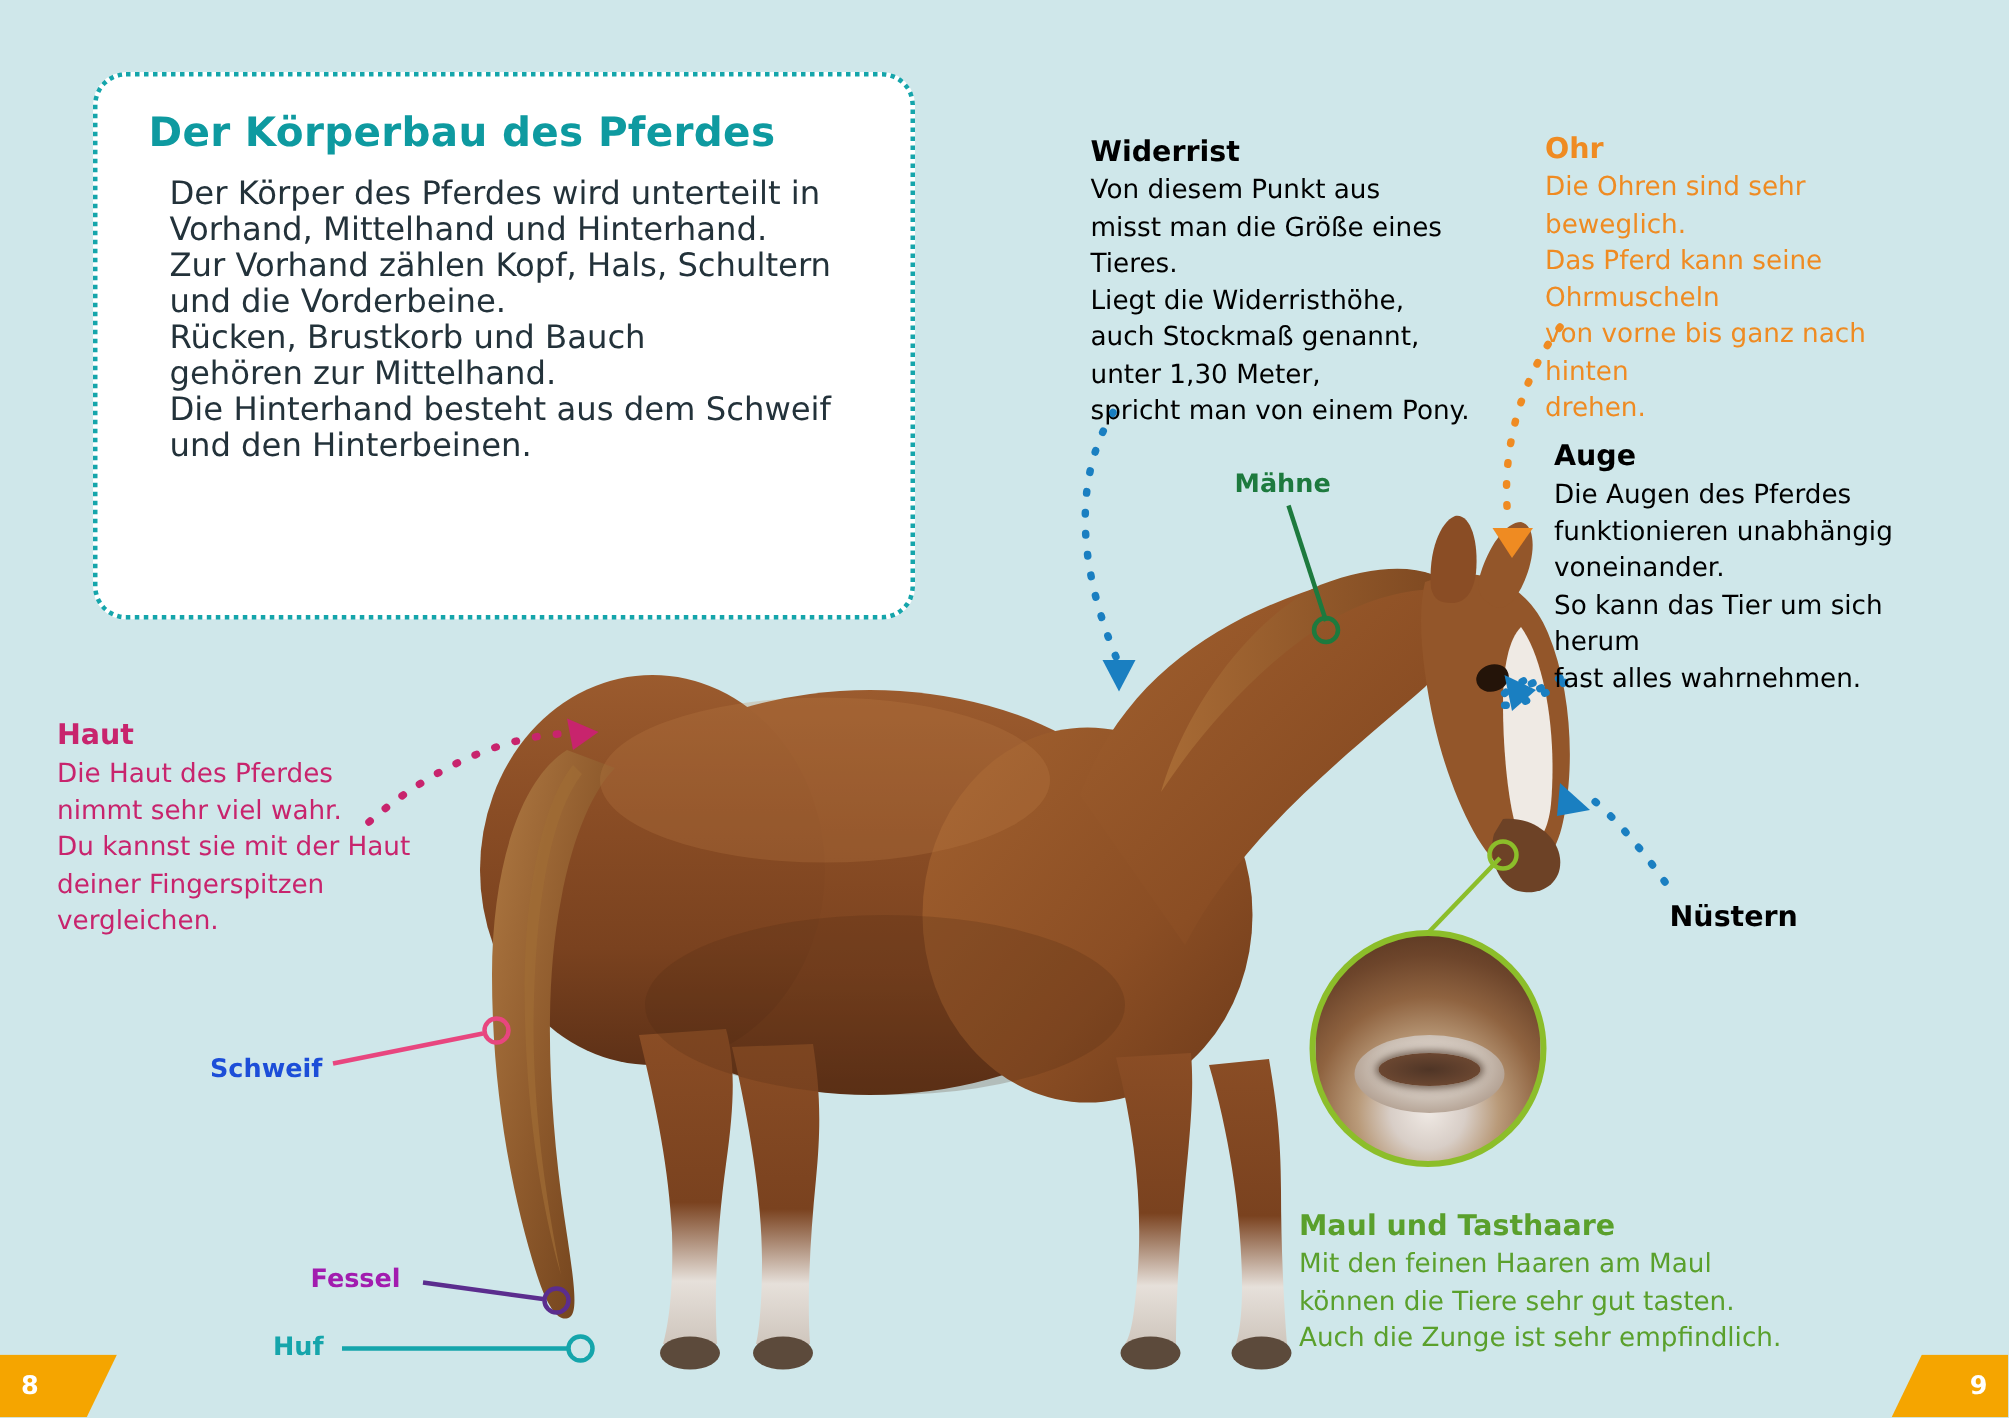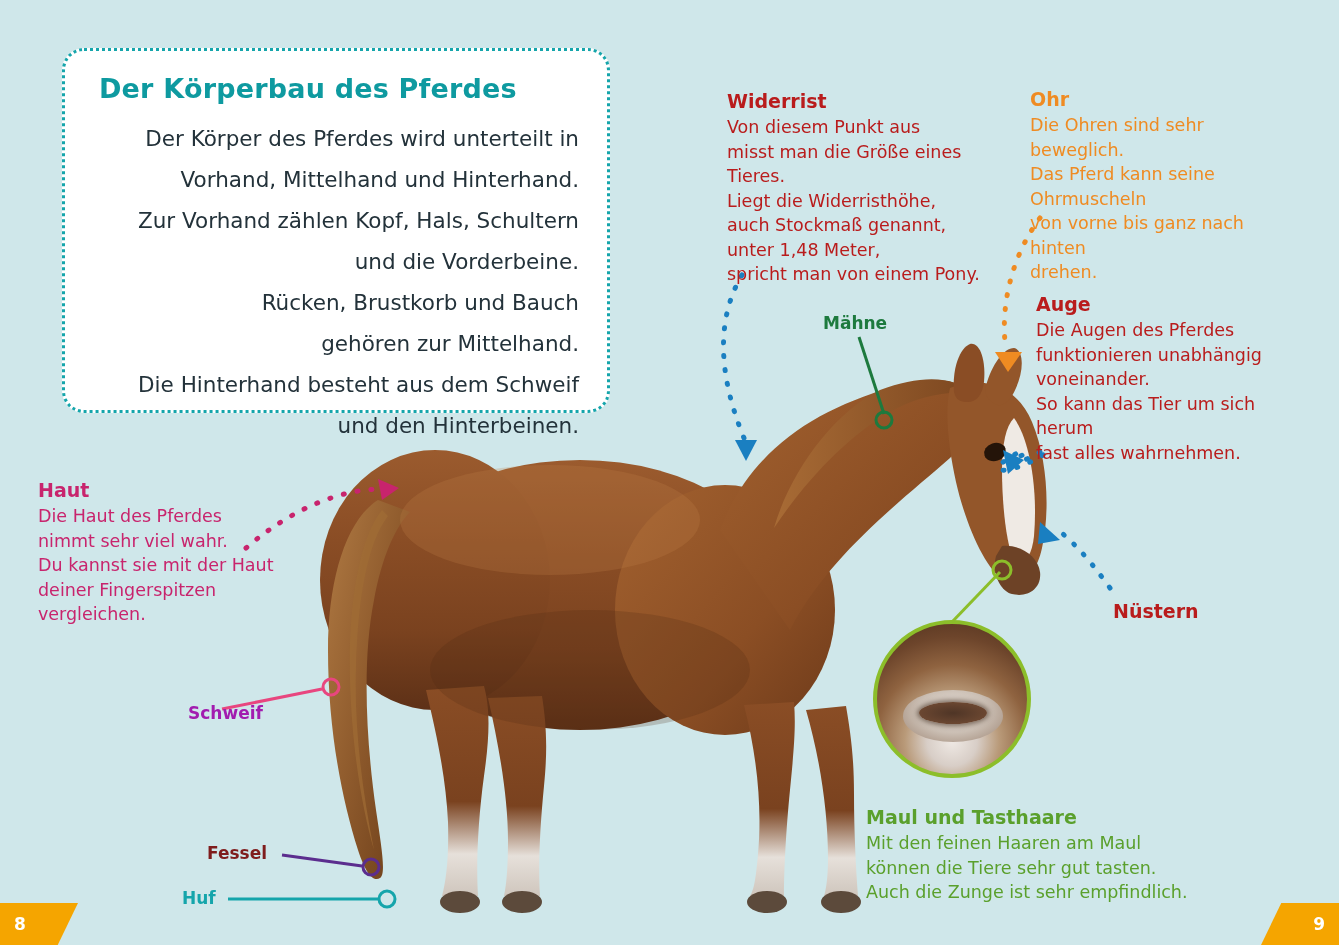--- a/index.html
+++ b/index.html
@@ -71,7 +71,7 @@
   }
 
   
-  .c-blue   { color: #b91c1c; }
+  .c-blue   { color: #000000; }
   .c-orange { color: #ef8b22; }
   .c-green  { color: #1d7a3e; }
   .c-pink   { color: #c8246d; }

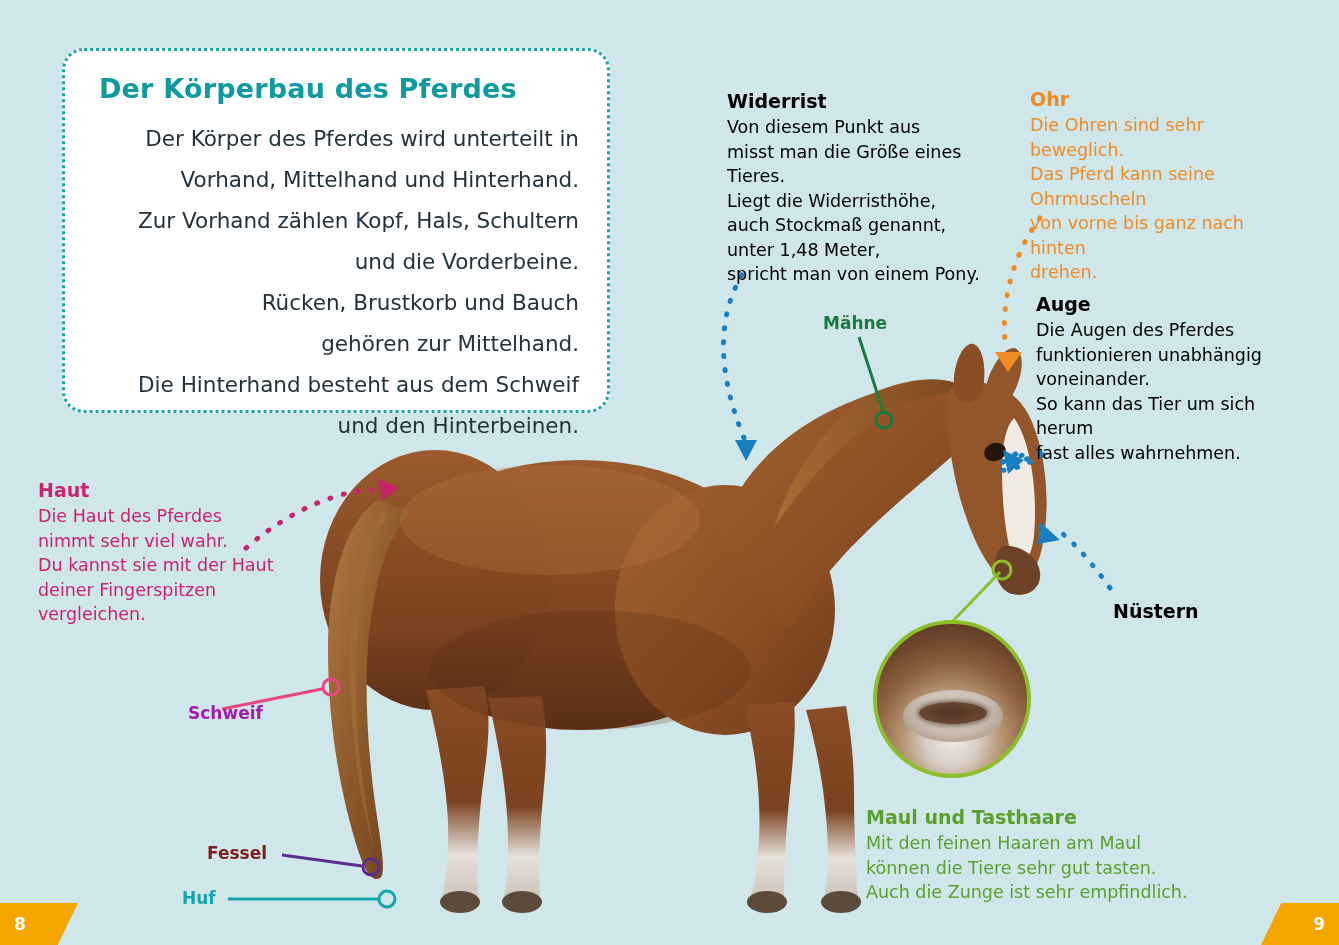--- a/index.html
+++ b/index.html
@@ -43,10 +43,9 @@
   .intro-body {
     color: #23323a;
     font-size: 21.5px;
-    line-height: 41px;
+    line-height: 24px;
     white-space: pre-line;
     padding-left: 14px;
-    text-align: right;
   }
 
   

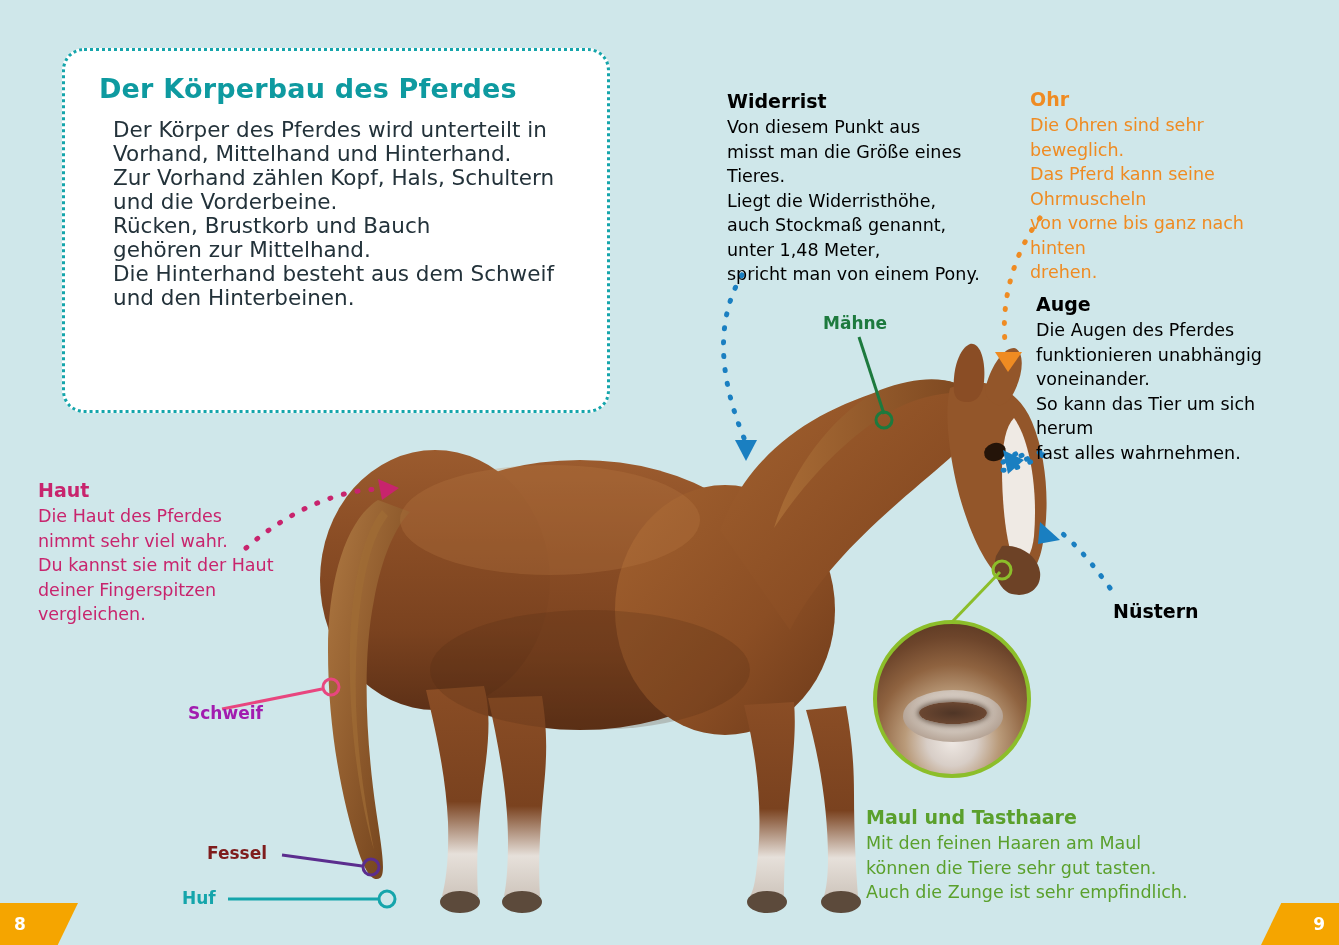--- a/index.html
+++ b/index.html
@@ -303,7 +303,7 @@
 misst man die Größe eines Tieres.
 Liegt die Widerristhöhe,
 auch Stockmaß genannt,
-unter 1,48 Meter,
+unter 1,30 Meter,
 spricht man von einem Pony.</div>
   </div>
 

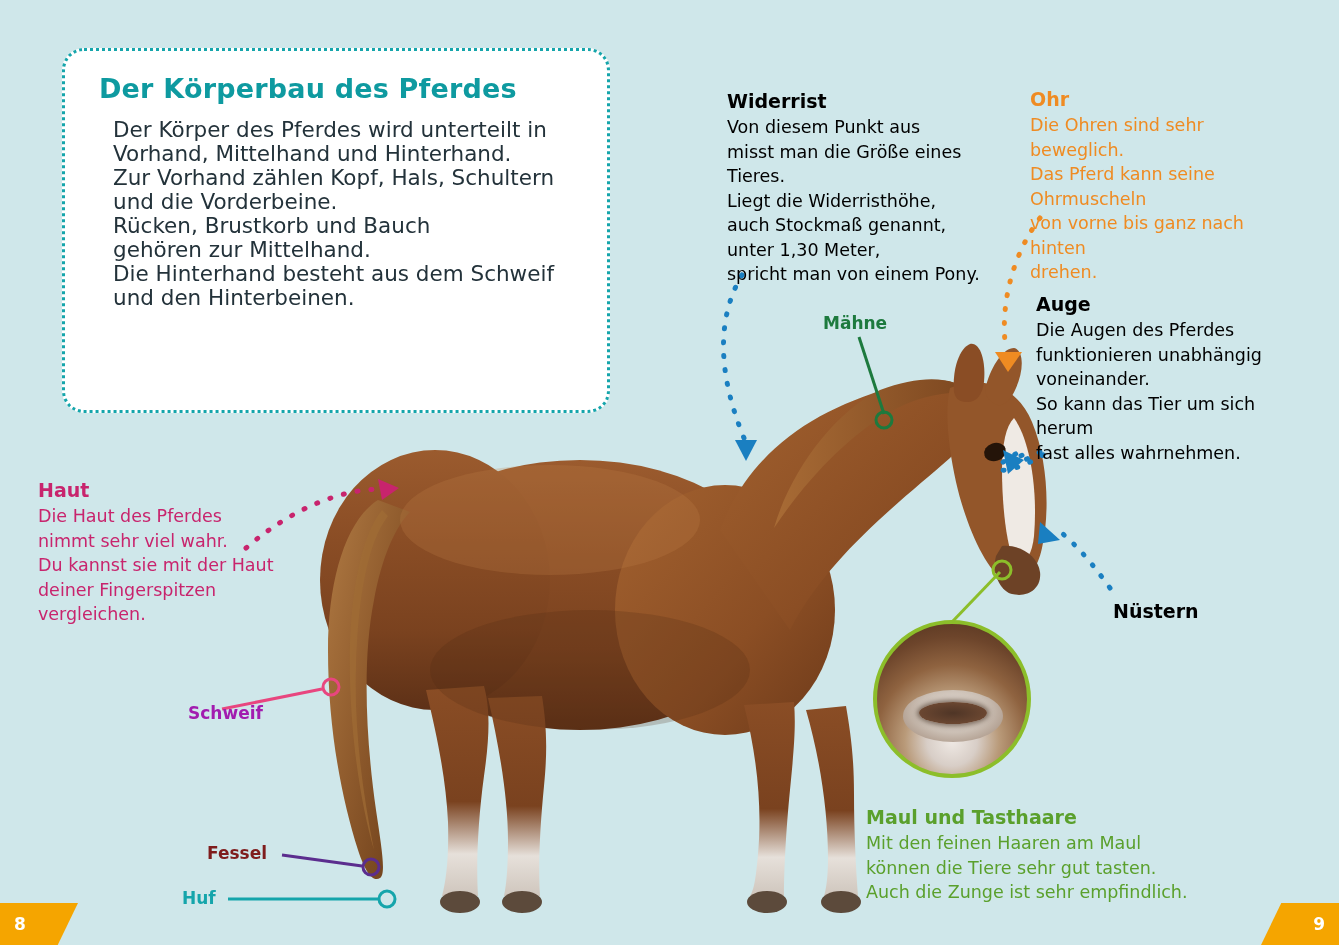--- a/index.html
+++ b/index.html
@@ -74,7 +74,7 @@
   .c-orange { color: #ef8b22; }
   .c-green  { color: #1d7a3e; }
   .c-pink   { color: #c8246d; }
-  .c-rose   { color: #a21caf; margin-left: 48px; }
+  .c-rose   { color: #1d4ed8; }
   .c-purple { color: #7f1d1d; text-align: center; }
   .c-teal   { color: #15a5ab; }
   .c-ltgreen{ color: #5aa02c; }

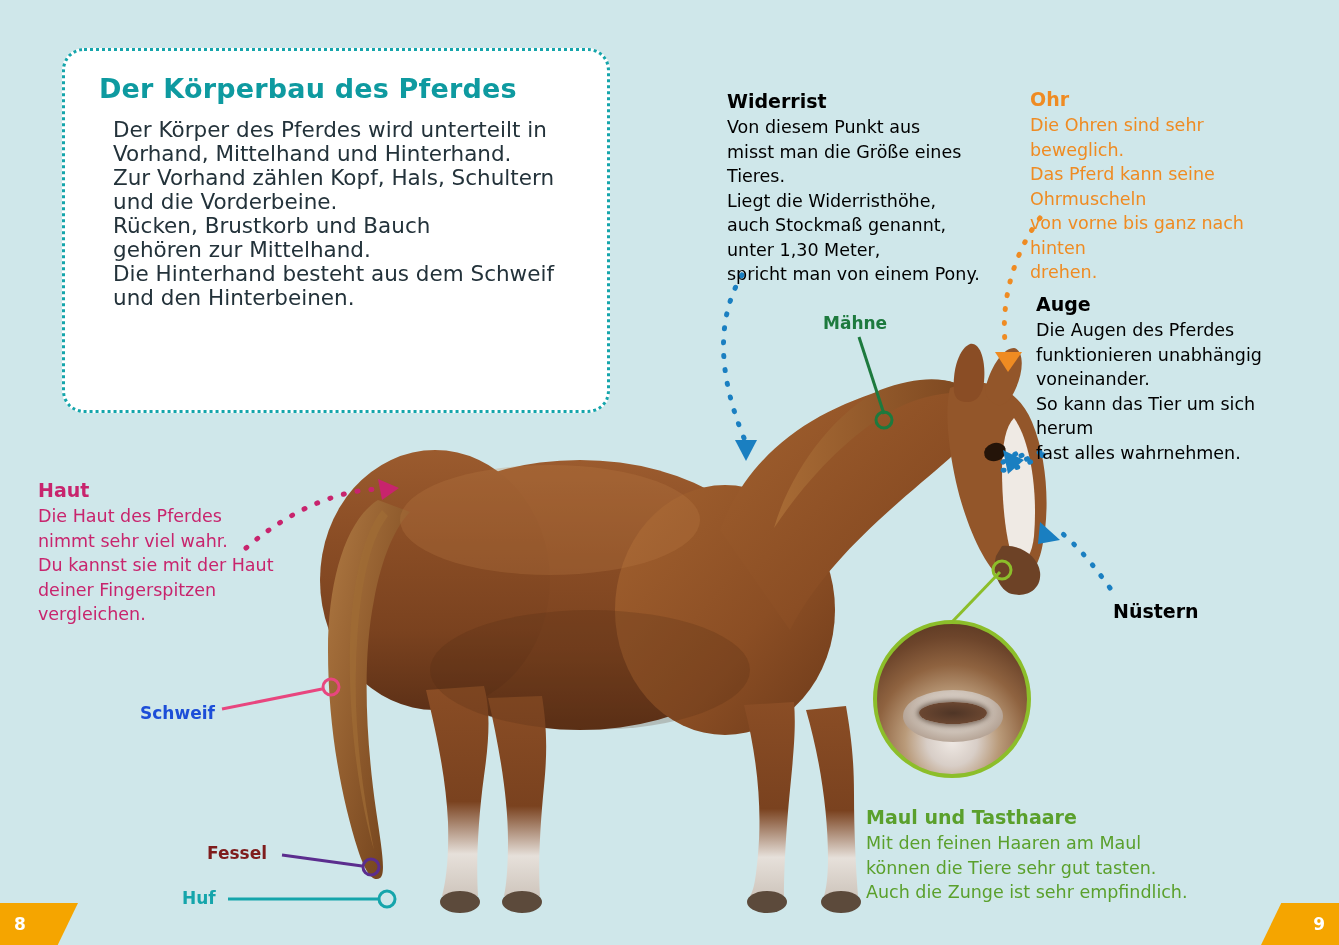--- a/index.html
+++ b/index.html
@@ -75,7 +75,7 @@
   .c-green  { color: #1d7a3e; }
   .c-pink   { color: #c8246d; }
   .c-rose   { color: #1d4ed8; }
-  .c-purple { color: #7f1d1d; text-align: center; }
+  .c-purple { color: #a21caf; text-align: center; }
   .c-teal   { color: #15a5ab; }
   .c-ltgreen{ color: #5aa02c; }
 

